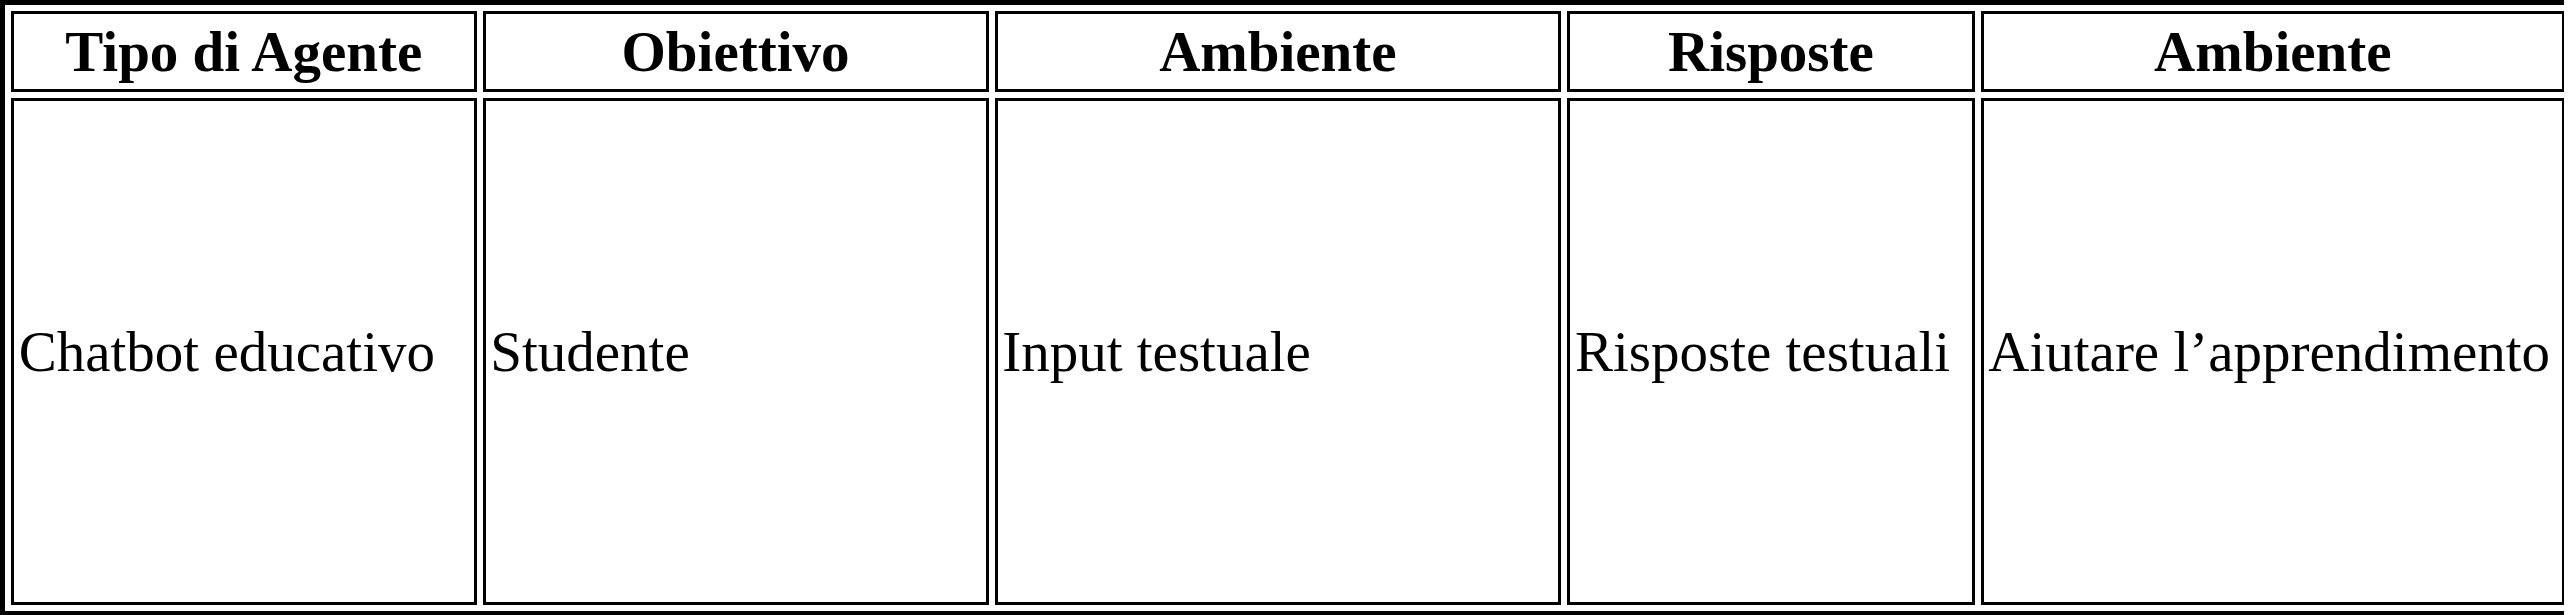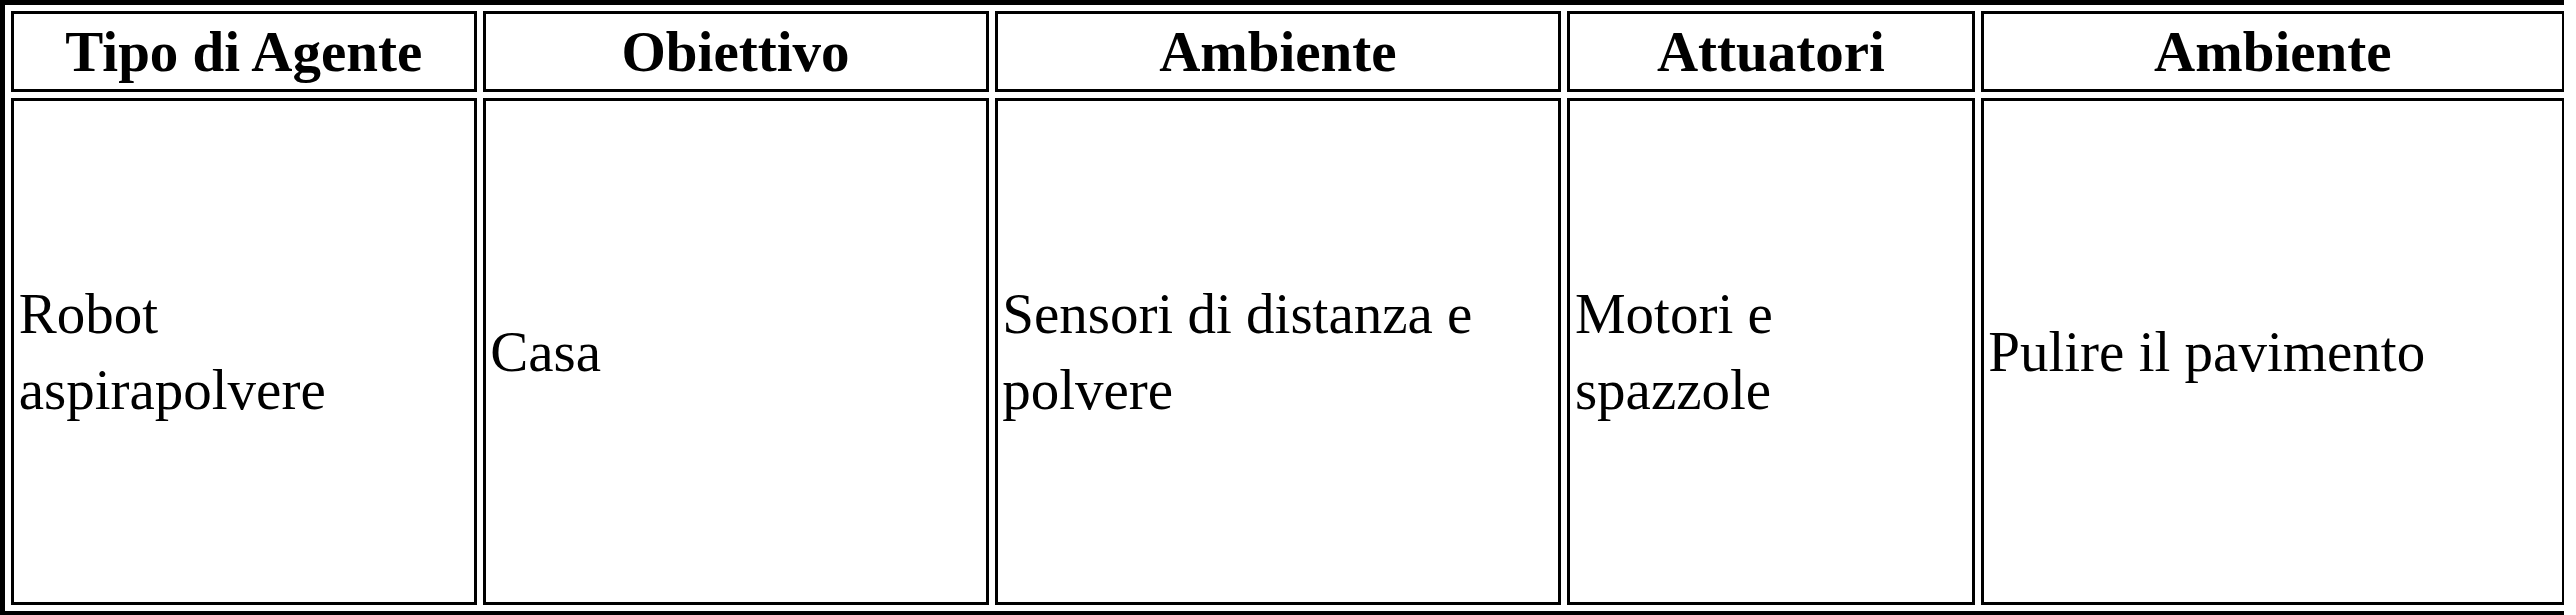--- a/index.html
+++ b/index.html
@@ -70,7 +70,7 @@
         <th>Tipo di Agente</th>
         <th>Obiettivo</th>
         <th>Ambiente</th>
-        <th>Attuatori</th>
+        <th>Risposte</th>
         <th>Ambiente</th>
       </tr>
     </thead>

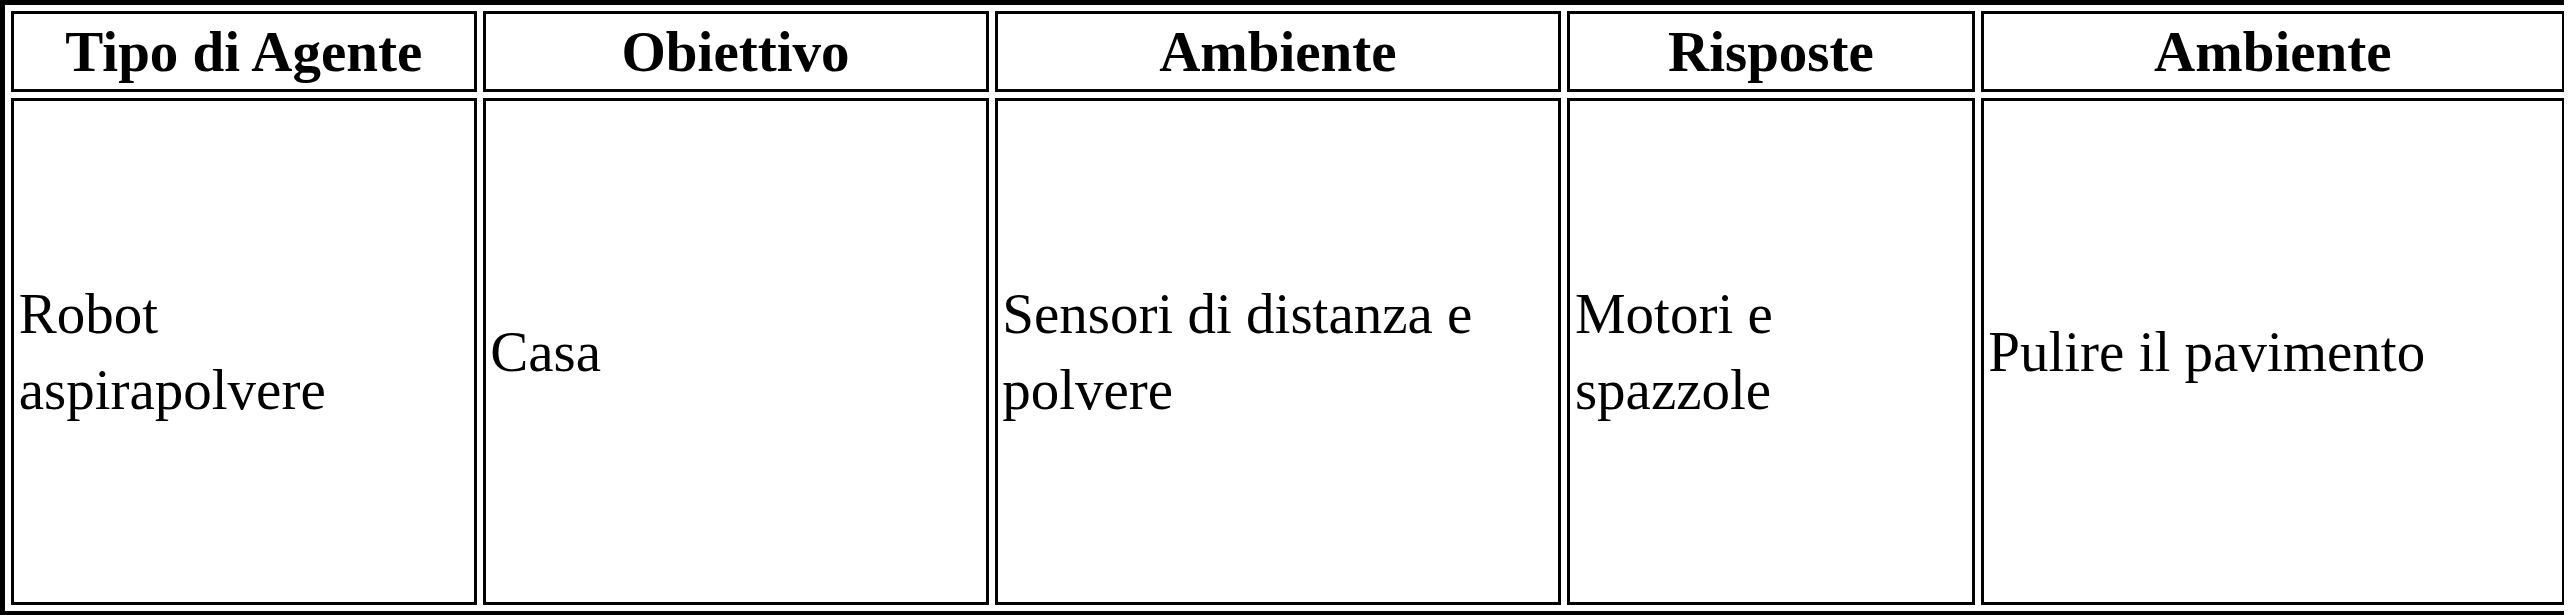--- a/index.html
+++ b/index.html
@@ -75,13 +75,6 @@
       </tr>
     </thead>
     <tbody>
-      <tr>
-        <td>Robot aspirapolvere</td>
-        <td>Casa</td>
-        <td>Sensori di distanza e polvere</td>
-        <td>Motori e spazzole</td>
-        <td>Pulire il pavimento</td>
-      </tr>
     </tbody>
   </table>
 </div>

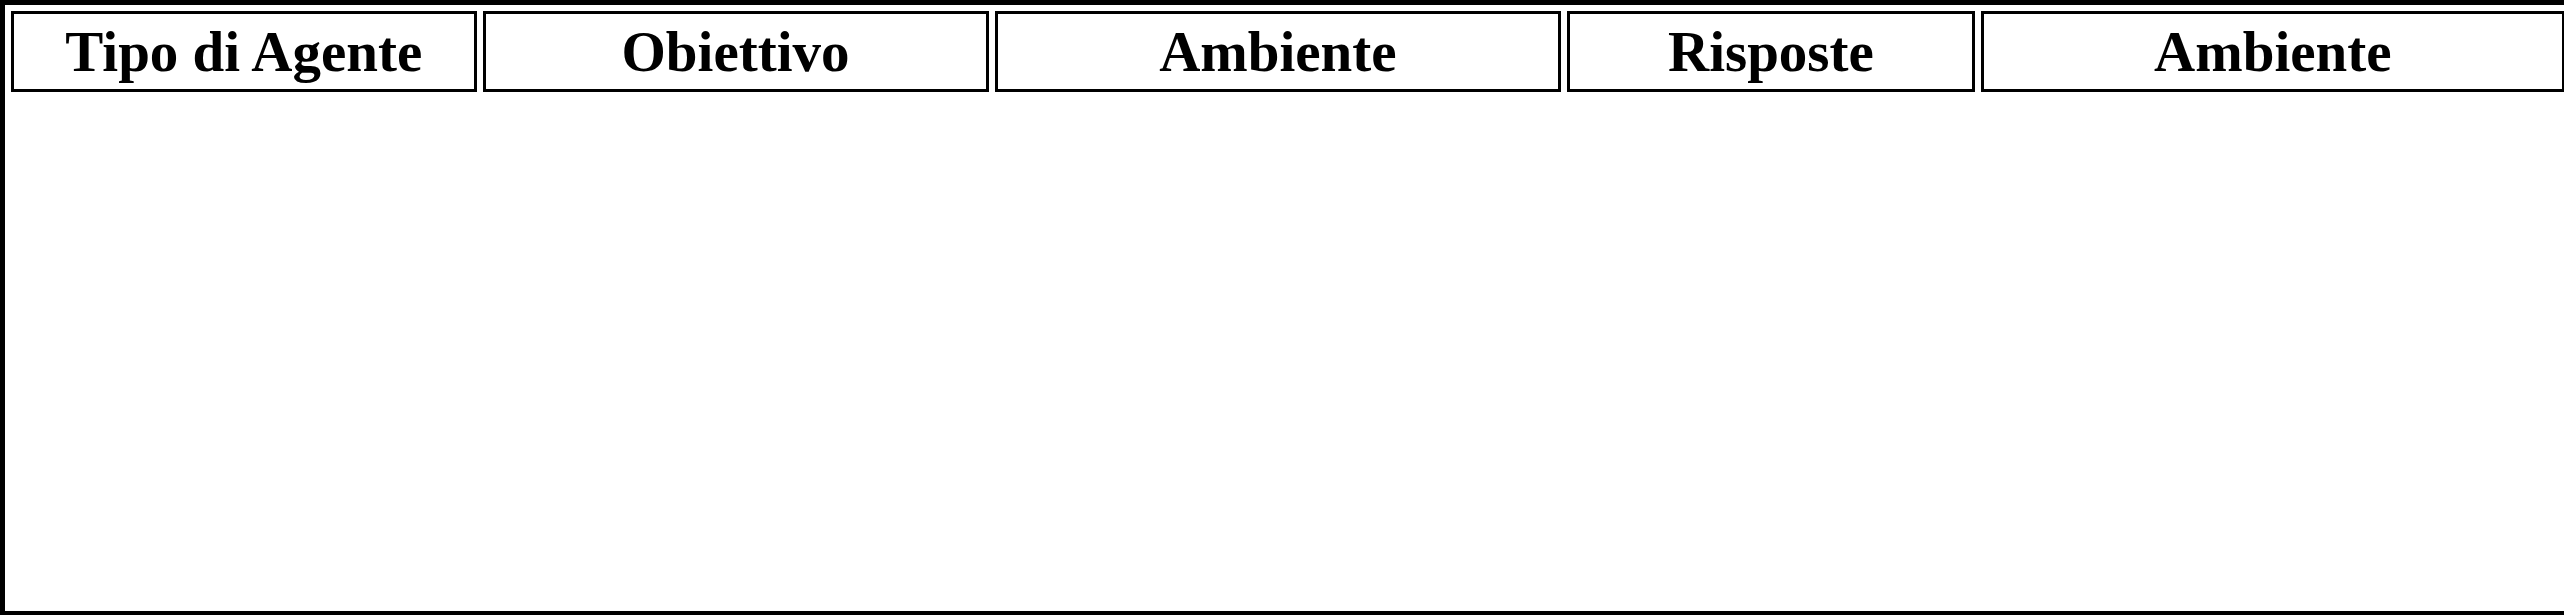--- a/index.html
+++ b/index.html
@@ -75,6 +75,13 @@
       </tr>
     </thead>
     <tbody>
+      <tr>
+        <td>Chatbot educativo</td>
+        <td>Studente</td>
+        <td>Input testuale</td>
+        <td>Risposte testuali</td>
+        <td>Aiutare l’apprendimento</td>
+      </tr>
     </tbody>
   </table>
 </div>

